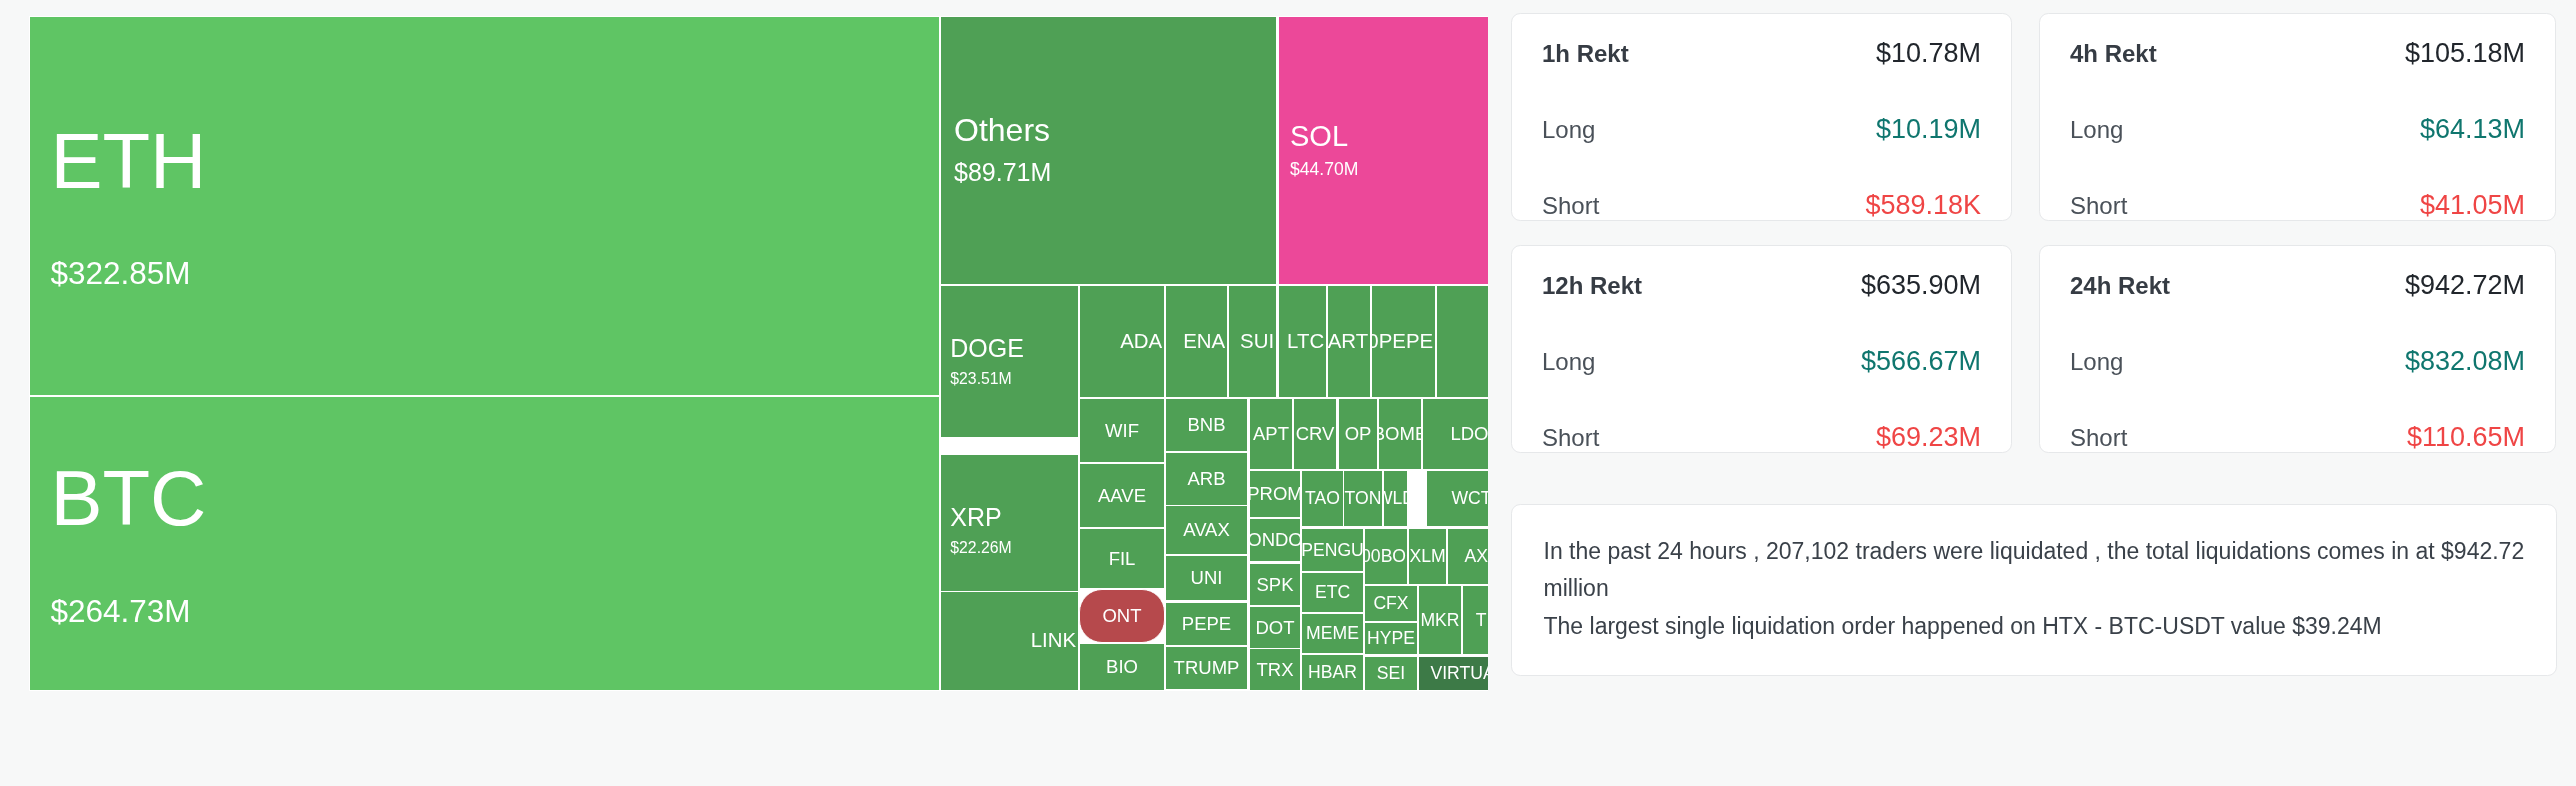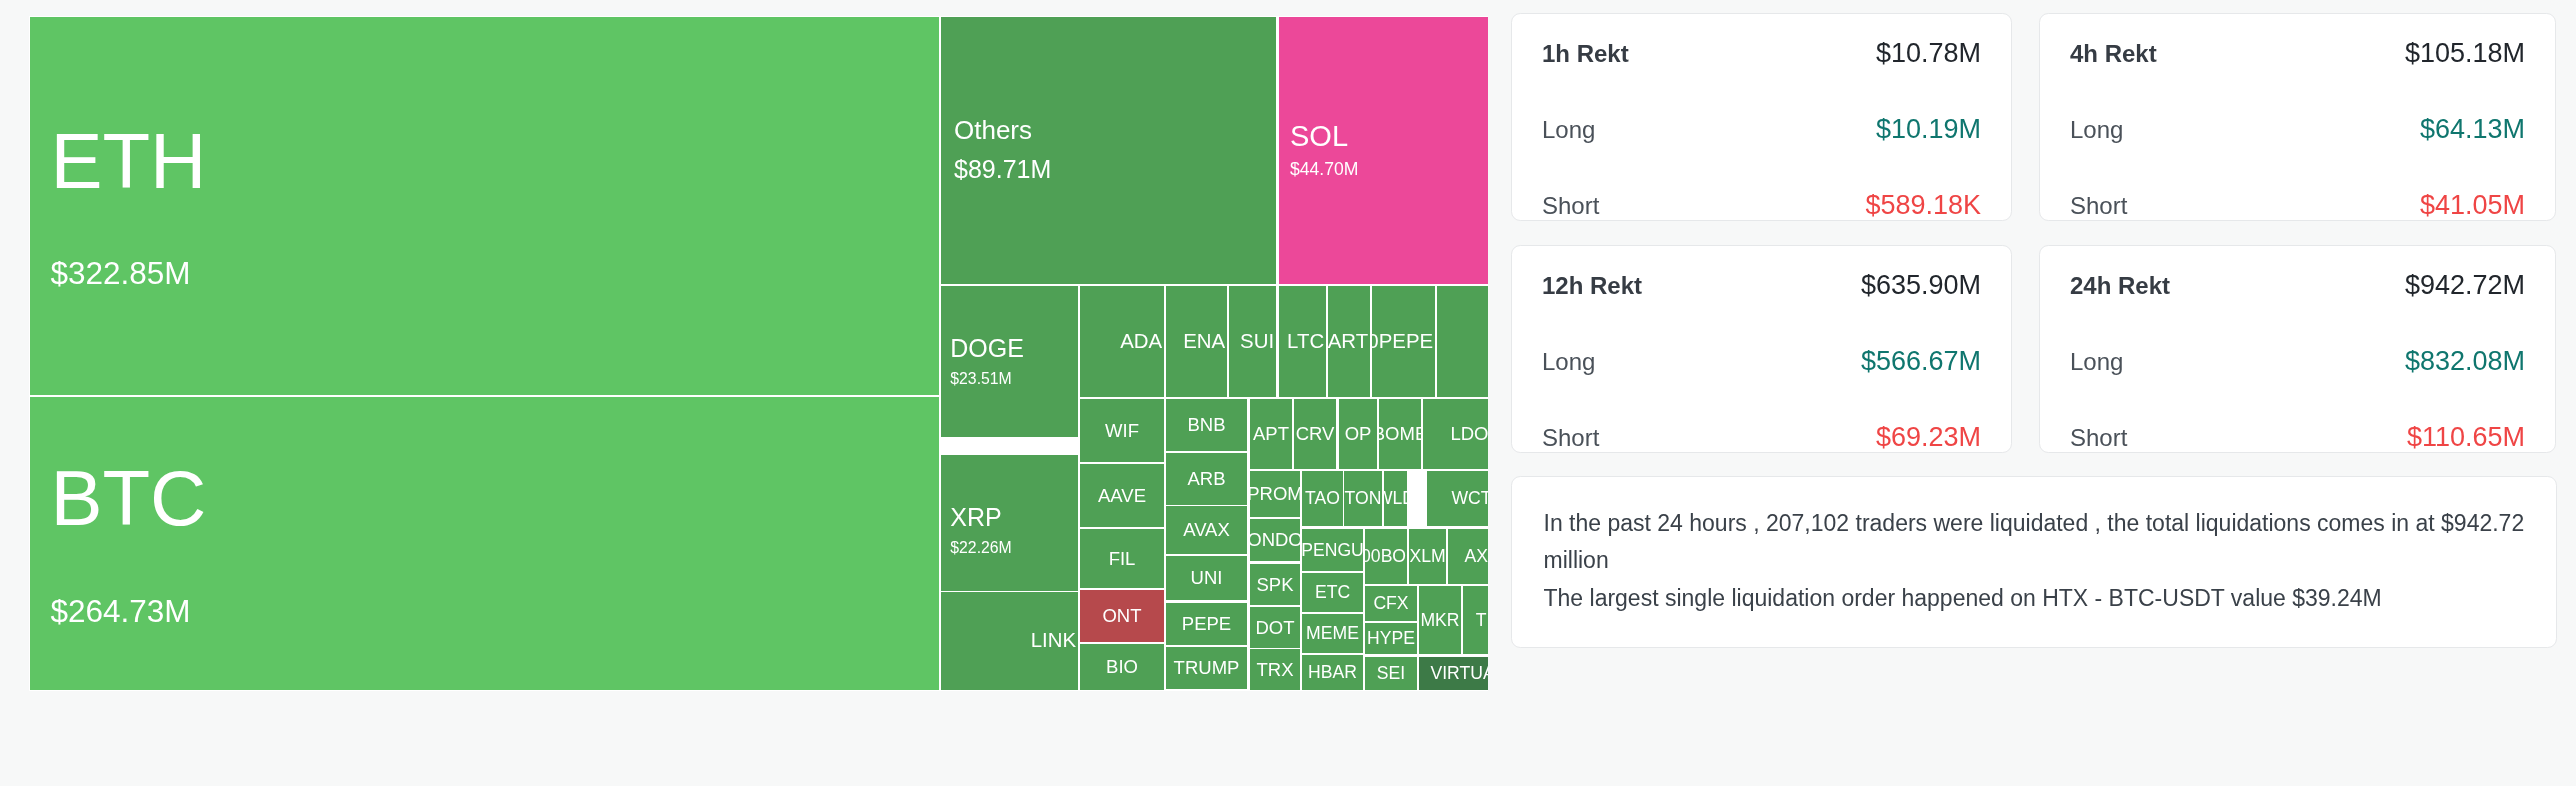--- a/index.html
+++ b/index.html
@@ -60,7 +60,7 @@
   .t-xxl .val { font-size: 31.5px; }
 
   .t-xl { padding: 0 13px; }
-  .t-xl .sym { font-size: 26px; margin-bottom: 11px; }
+  .t-xl .sym { font-size: 32px; margin-bottom: 11px; }
   .t-xl .val { font-size: 25px; }
 
   .t-lg { padding: 0 11px; }

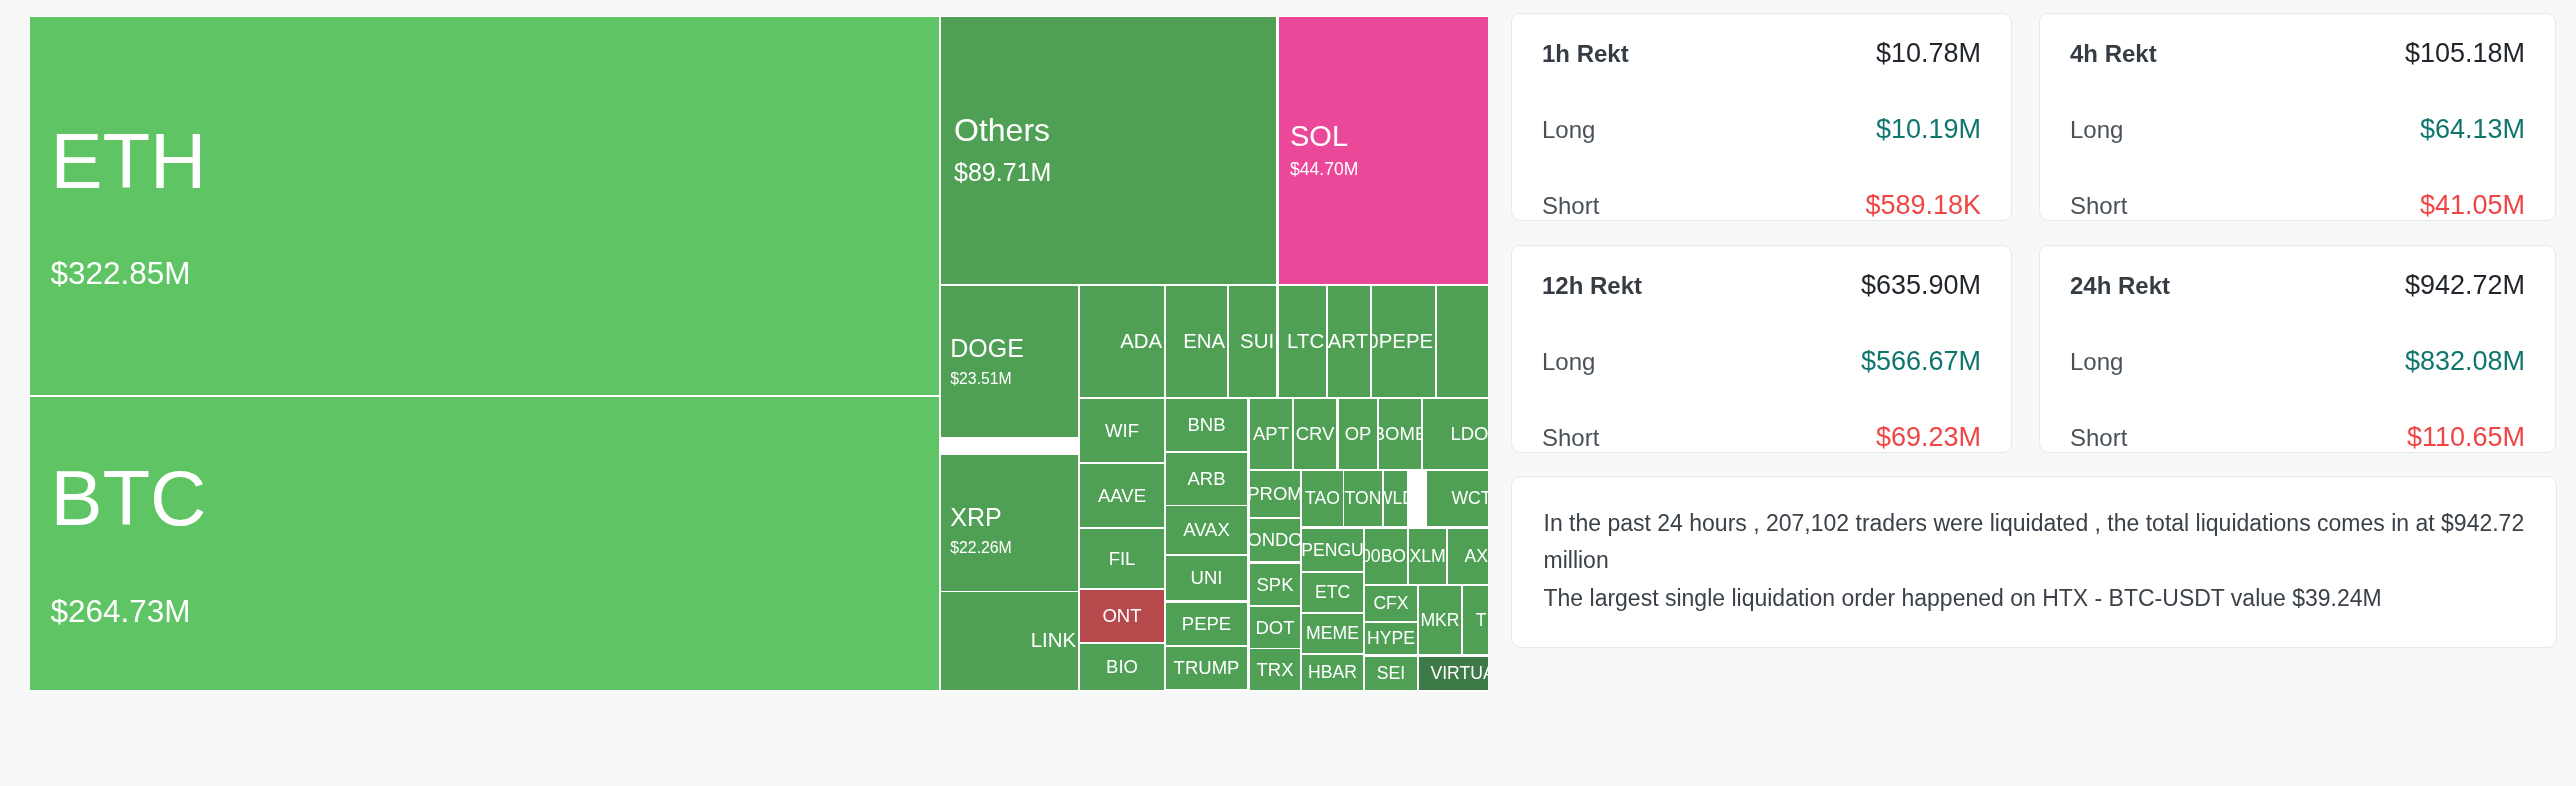--- a/index.html
+++ b/index.html
@@ -130,6 +130,7 @@
     border: 0.9px solid #e6e8ea;
     border-radius: 9.3px;
     padding: 28px 31.5px;
+    margin-top: 28px;
   }
   #summary-card p {
     margin: 0;

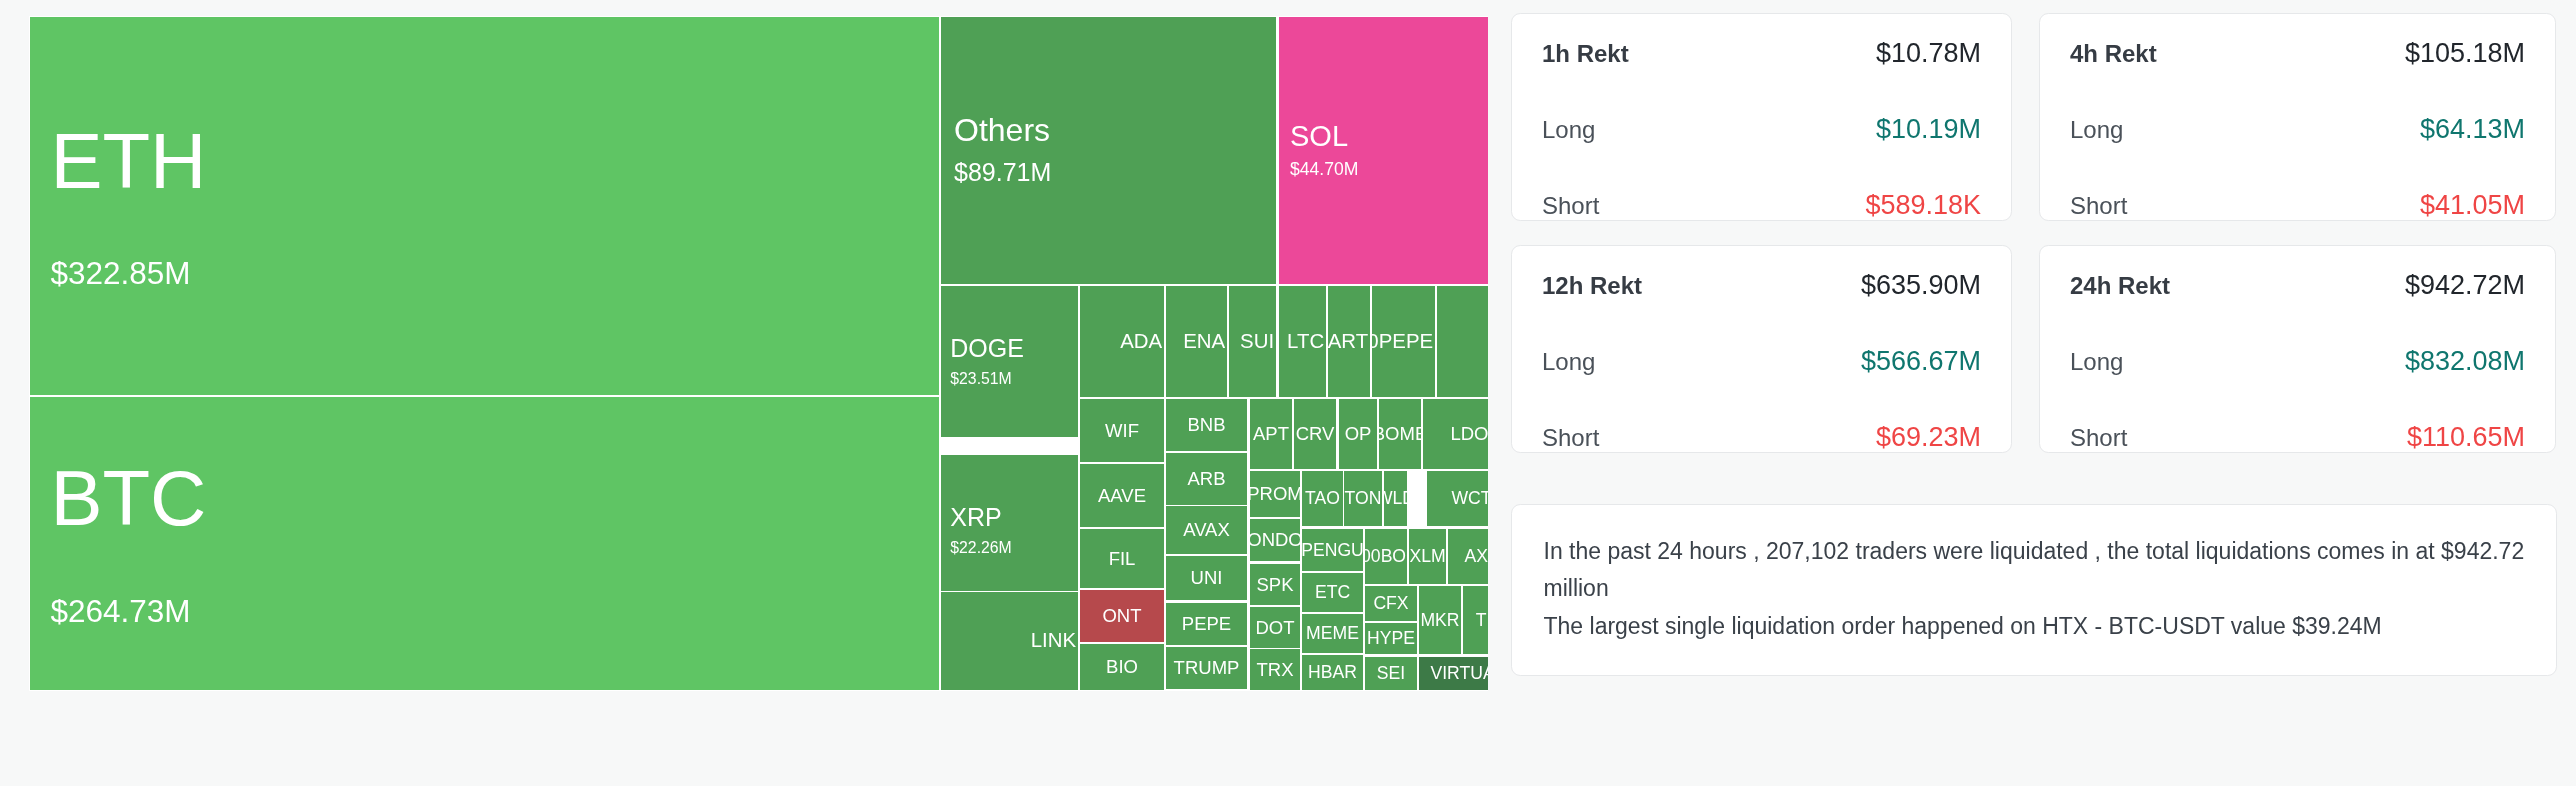--- a/index.html
+++ b/index.html
@@ -200,7 +200,7 @@
       <div class="tile t-xs" style="left: 1050px; top: 512px; width: 86px; height: 61px; background: rgb(79, 160, 85);">
         <div class="sym">FIL</div>
       </div>
-      <div class="tile t-xs" style="left: 1050px; top: 573px; width: 86px; height: 54px; background: rgb(182, 73, 76);">
+      <div class="tile t-xs" style="left: 1050px; top: 573px; width: 86px; height: 54px; background: rgb(182, 73, 76); border-radius: 23px;">
         <div class="sym">ONT</div>
       </div>
       <div class="tile t-xs" style="left: 1050px; top: 627px; width: 86px; height: 48px; background: rgb(79, 160, 85);">

